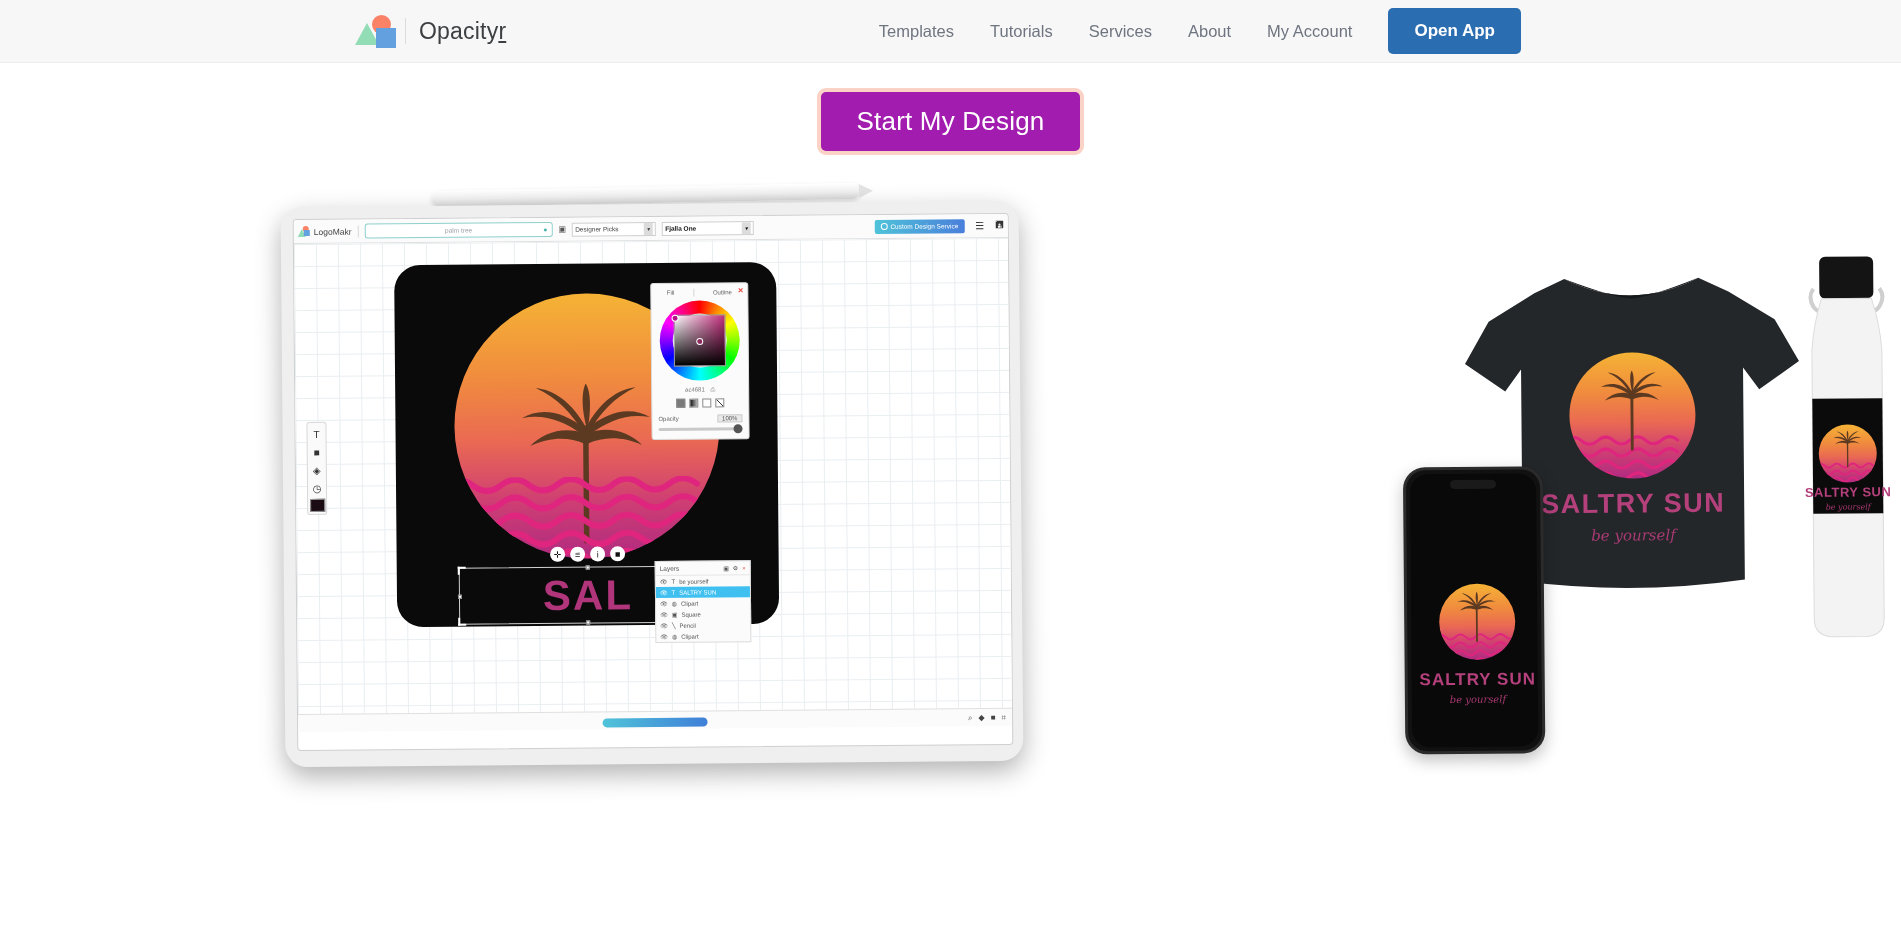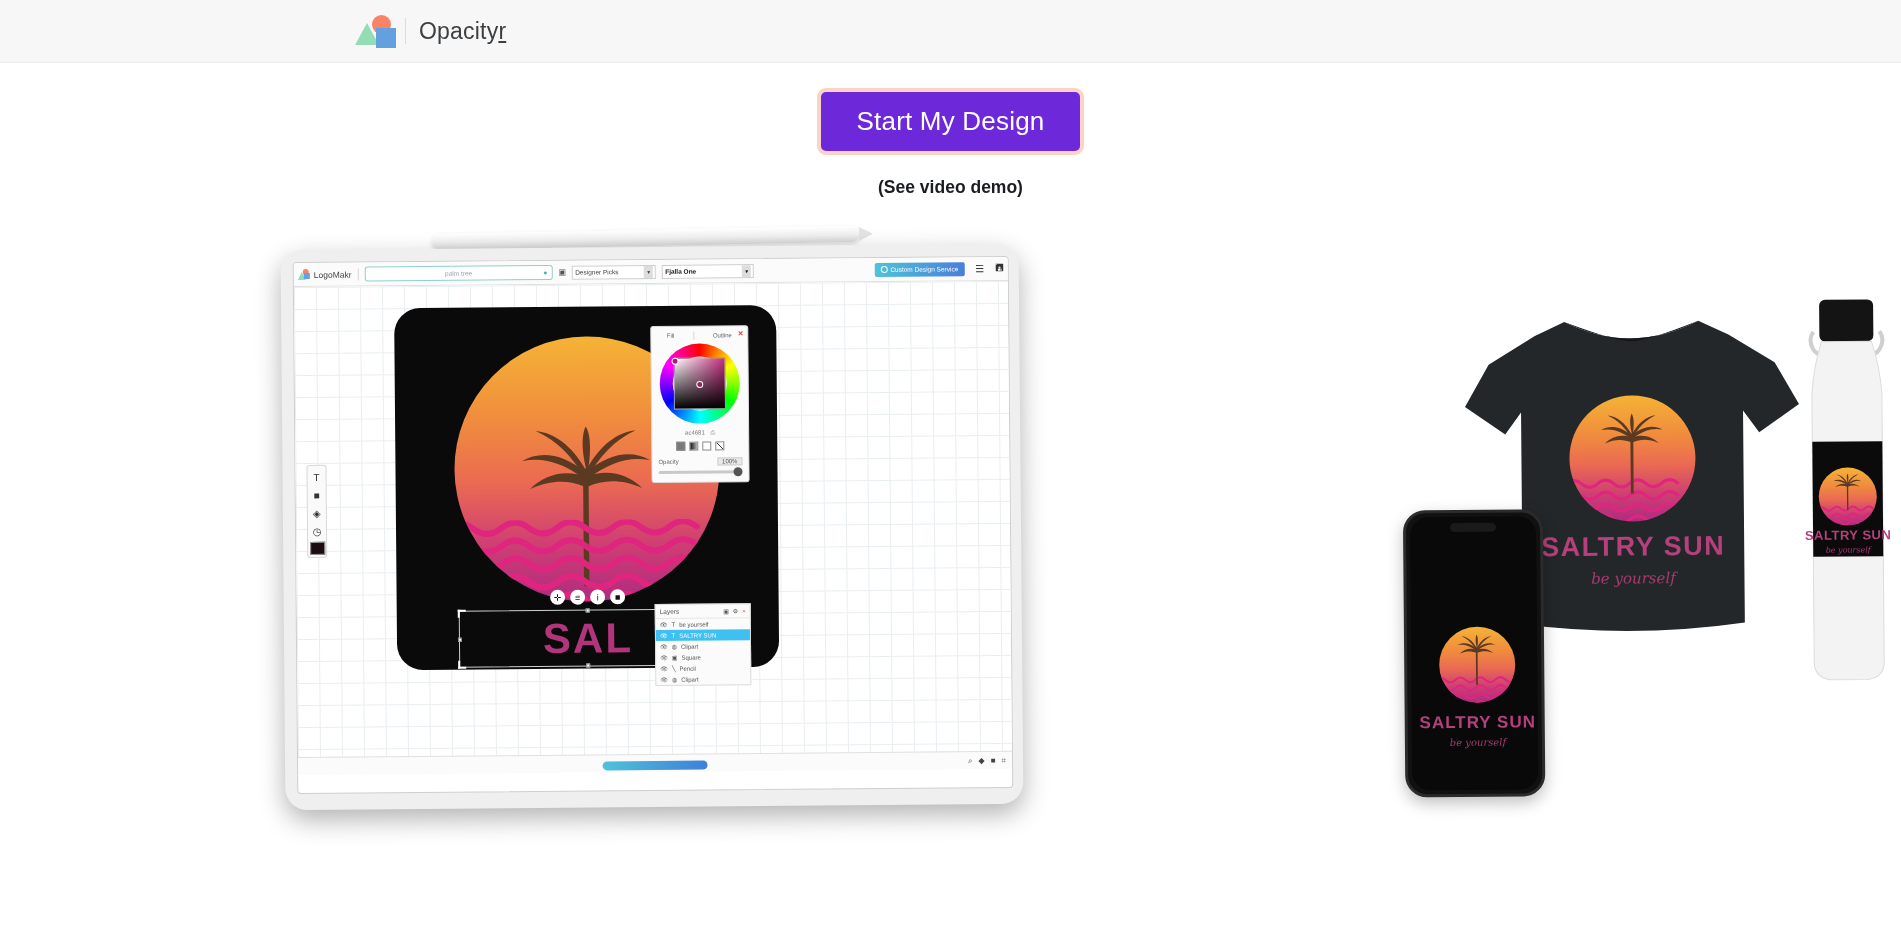--- a/index.html
+++ b/index.html
@@ -275,6 +275,14 @@
     <div class="brand-name"><span>Opacity</span><u>r</u></div>
   </div>
 
+  <nav class="nav">
+    <span class="nav-link">Templates</span>
+    <span class="nav-link">Tutorials</span>
+    <span class="nav-link">Services</span>
+    <span class="nav-link">About</span>
+    <span class="nav-link">My Account</span>
+    <button class="open-app-btn">Open App</button>
+  </nav>
 </header>
 
 <div class="cta-wrap">

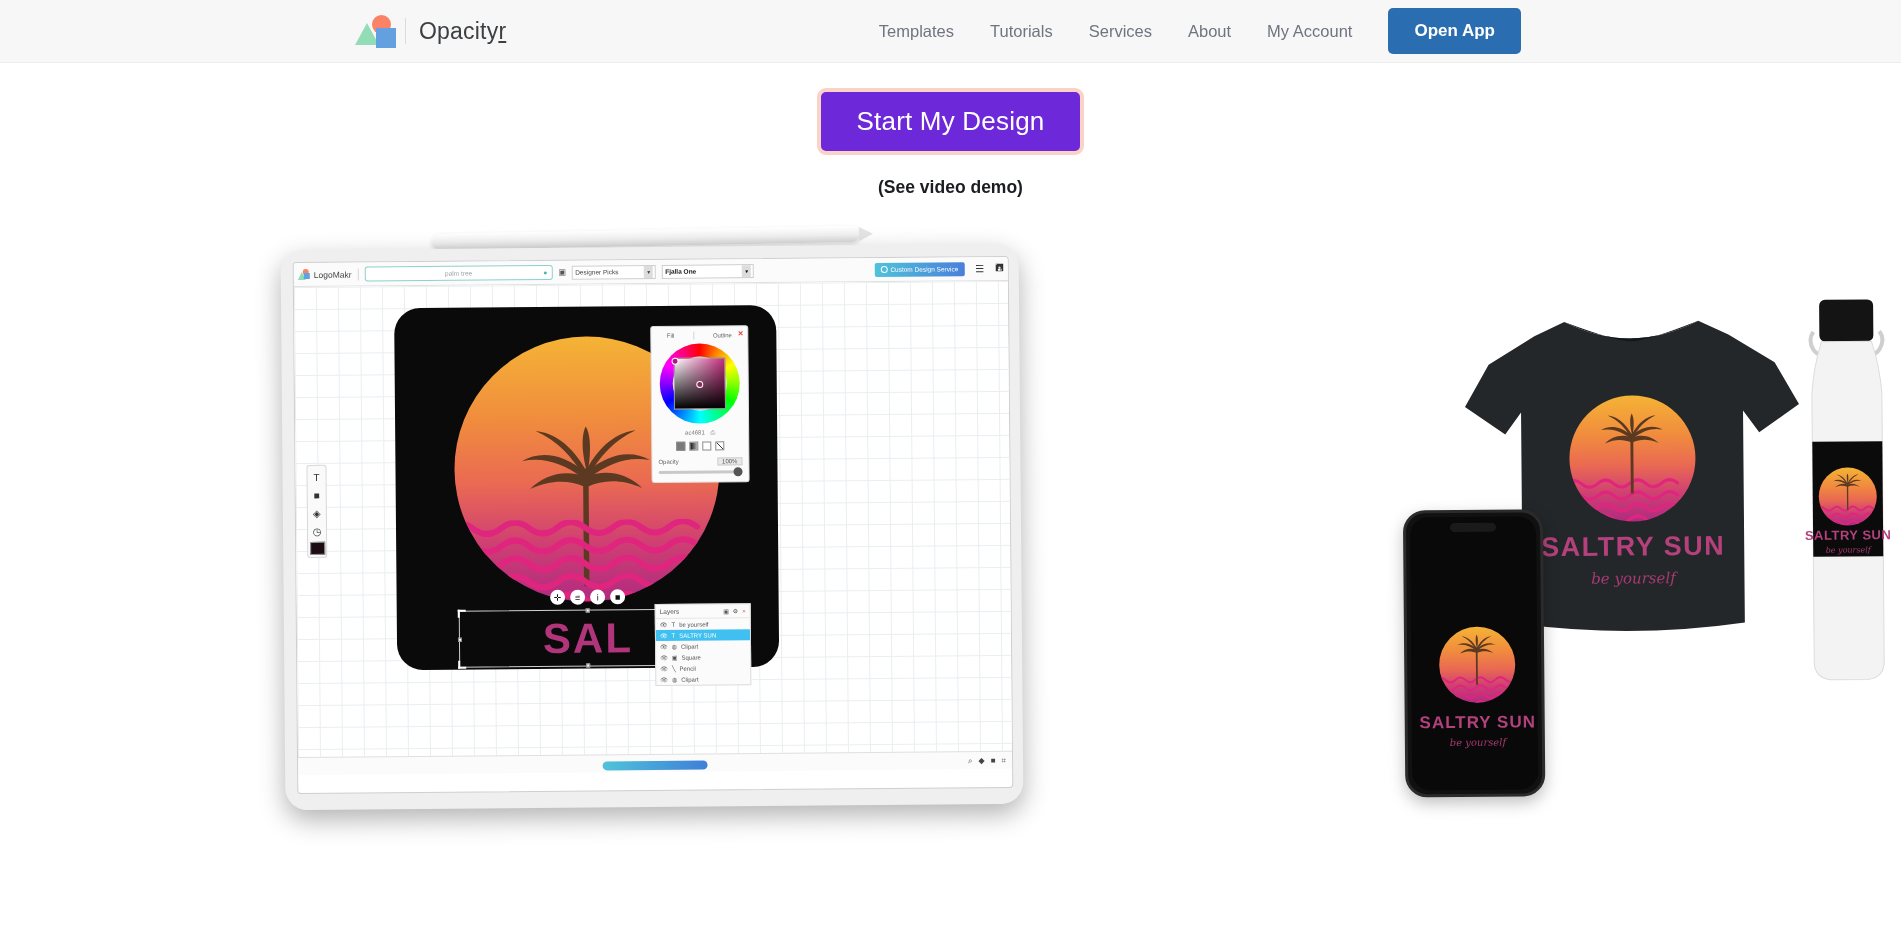--- a/index.html
+++ b/index.html
@@ -58,7 +58,7 @@
   .cta-wrap { text-align: center; margin-top: 25px; }
   .cta-btn {
     display: inline-block;
-    background: #6d28d9; color: #ffffff;
+    background: #a21caf; color: #ffffff;
     font-size: 26px; padding: 14px 36px;
     border: 4px solid #fbd2c6; border-radius: 9px;
     cursor: pointer; letter-spacing: .2px;

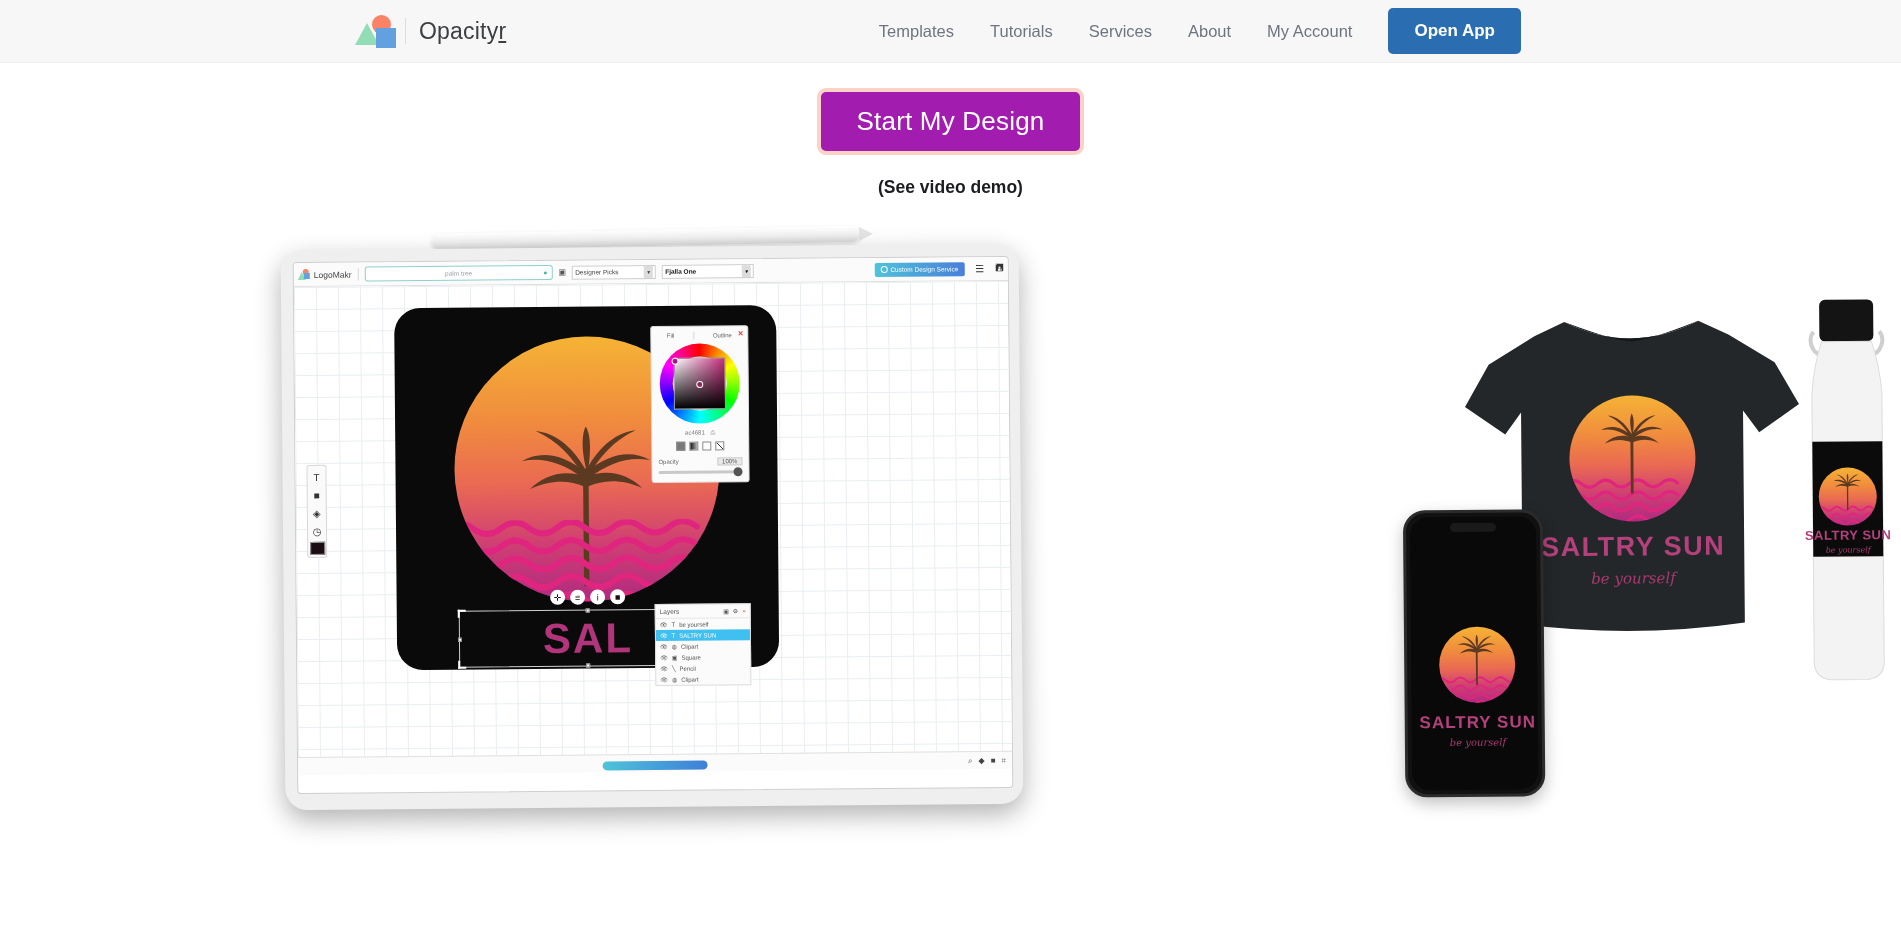--- a/index.html
+++ b/index.html
@@ -287,7 +287,6 @@
 
 <div class="cta-wrap">
   <div class="cta-btn">Start My Design</div>
-  <div class="video-demo">(See video demo)</div>
 </div>
 
 <div class="stage">

